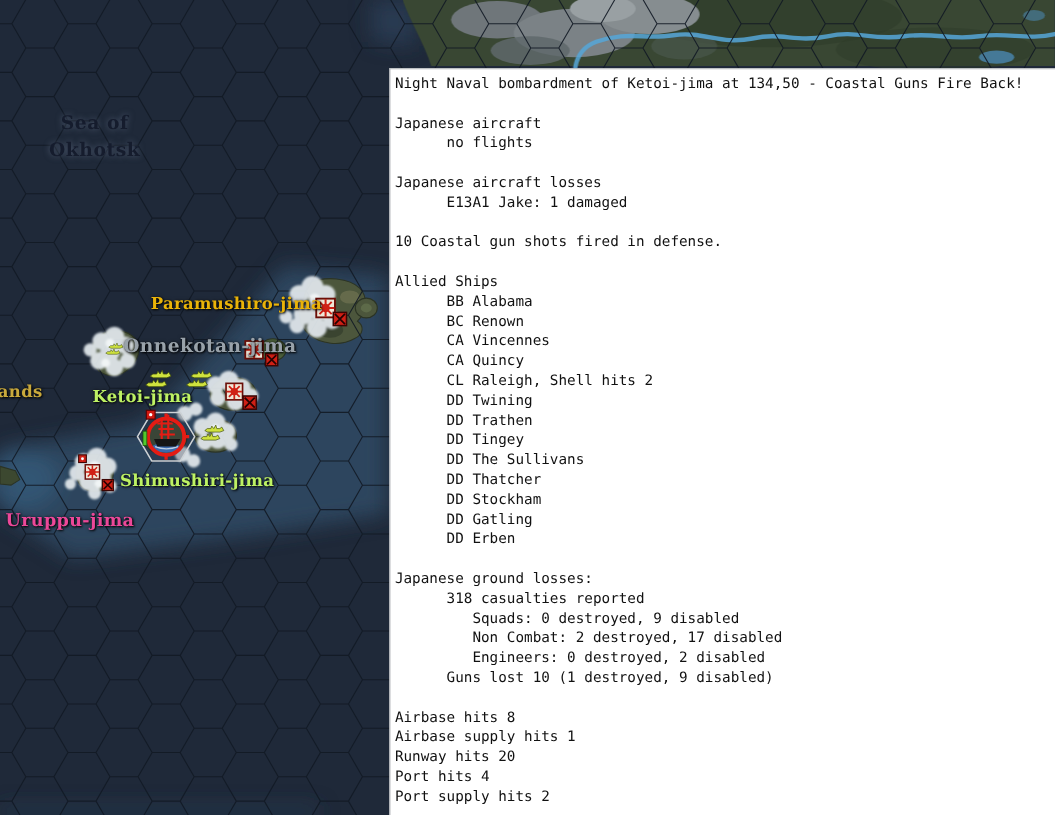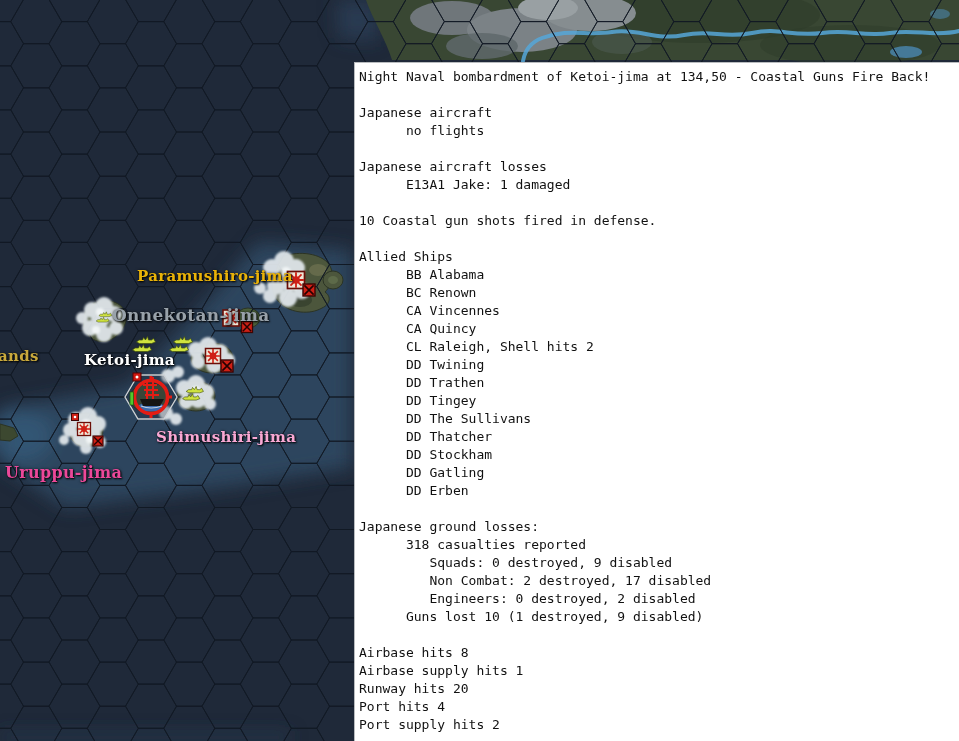--- a/index.html
+++ b/index.html
@@ -200,6 +200,10 @@
     </g>
   </svg>
 
+  <div class="sea-label">
+    <div>Sea of</div>
+    <div>Okhotsk</div>
+  </div>
   <div id="map-labels">
       <div class="map-label" style="left: 137px; top: 267px; font-size: 15px; color: #eab308;">Paramushiro-jima</div>
       <div class="map-label" style="left: 112px; top: 305px; font-size: 17px; color: rgb(153, 162, 170);">Onnekotan-jima</div>

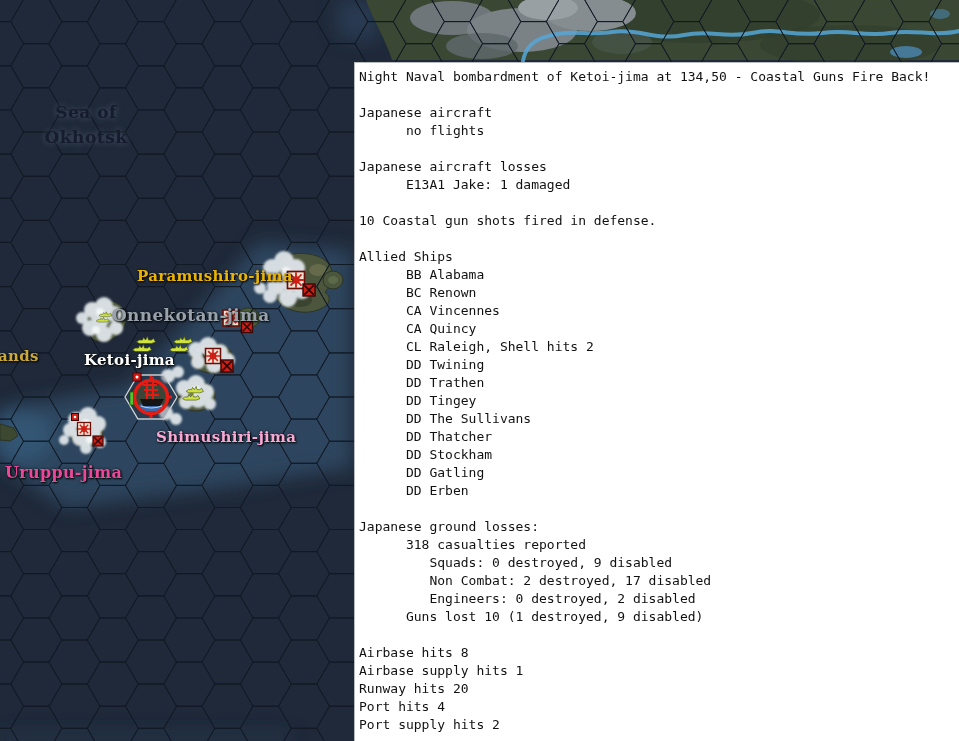--- a/index.html
+++ b/index.html
@@ -207,7 +207,7 @@
   <div id="map-labels">
       <div class="map-label" style="left: 137px; top: 267px; font-size: 15px; color: #eab308;">Paramushiro-jima</div>
       <div class="map-label" style="left: 112px; top: 305px; font-size: 17px; color: rgb(153, 162, 170);">Onnekotan-jima</div>
-      <div class="map-label" style="left: 84px; top: 351px; font-size: 15px; color: #ffffff;">Ketoi-jima</div>
+      <div class="map-label" style="left: 84px; top: 351px; font-size: 15px; color: #bef264;">Ketoi-jima</div>
       <div class="map-label" style="left: 109px; top: 428px; font-size: 15px; color: #f9a8d4; margin-left: 47px;">Shimushiri-jima</div>
       <div class="map-label" style="left: 5px; top: 463px; font-size: 16px; color: #ec4899;">Uruppu-jima</div>
       <div class="map-label" style="left: -2px; top: 347px; font-size: 15px; color: rgb(201, 169, 60);">ands</div>

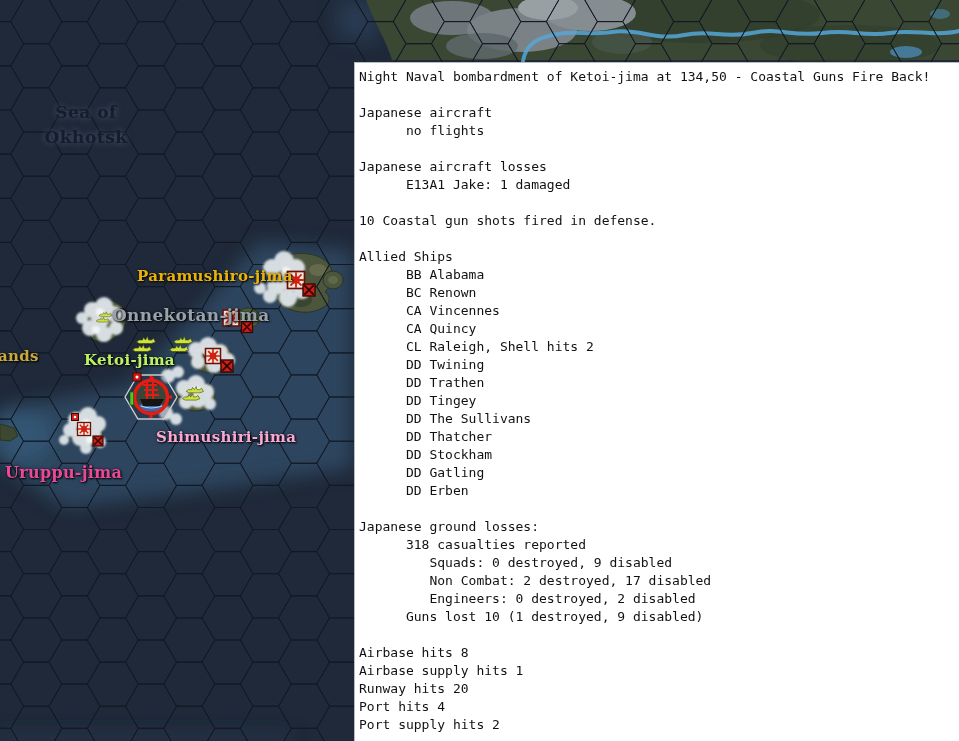--- a/index.html
+++ b/index.html
@@ -208,7 +208,7 @@
       <div class="map-label" style="left: 137px; top: 267px; font-size: 15px; color: #eab308;">Paramushiro-jima</div>
       <div class="map-label" style="left: 112px; top: 305px; font-size: 17px; color: rgb(153, 162, 170);">Onnekotan-jima</div>
       <div class="map-label" style="left: 84px; top: 351px; font-size: 15px; color: #bef264;">Ketoi-jima</div>
-      <div class="map-label" style="left: 109px; top: 428px; font-size: 15px; color: #f9a8d4; margin-left: 47px;">Shimushiri-jima</div>
+      <div class="map-label" style="left: 109px; top: 428px; font-size: 15px; color: #bef264;">Shimushiri-jima</div>
       <div class="map-label" style="left: 5px; top: 463px; font-size: 16px; color: #ec4899;">Uruppu-jima</div>
       <div class="map-label" style="left: -2px; top: 347px; font-size: 15px; color: rgb(201, 169, 60);">ands</div>
     </div>

